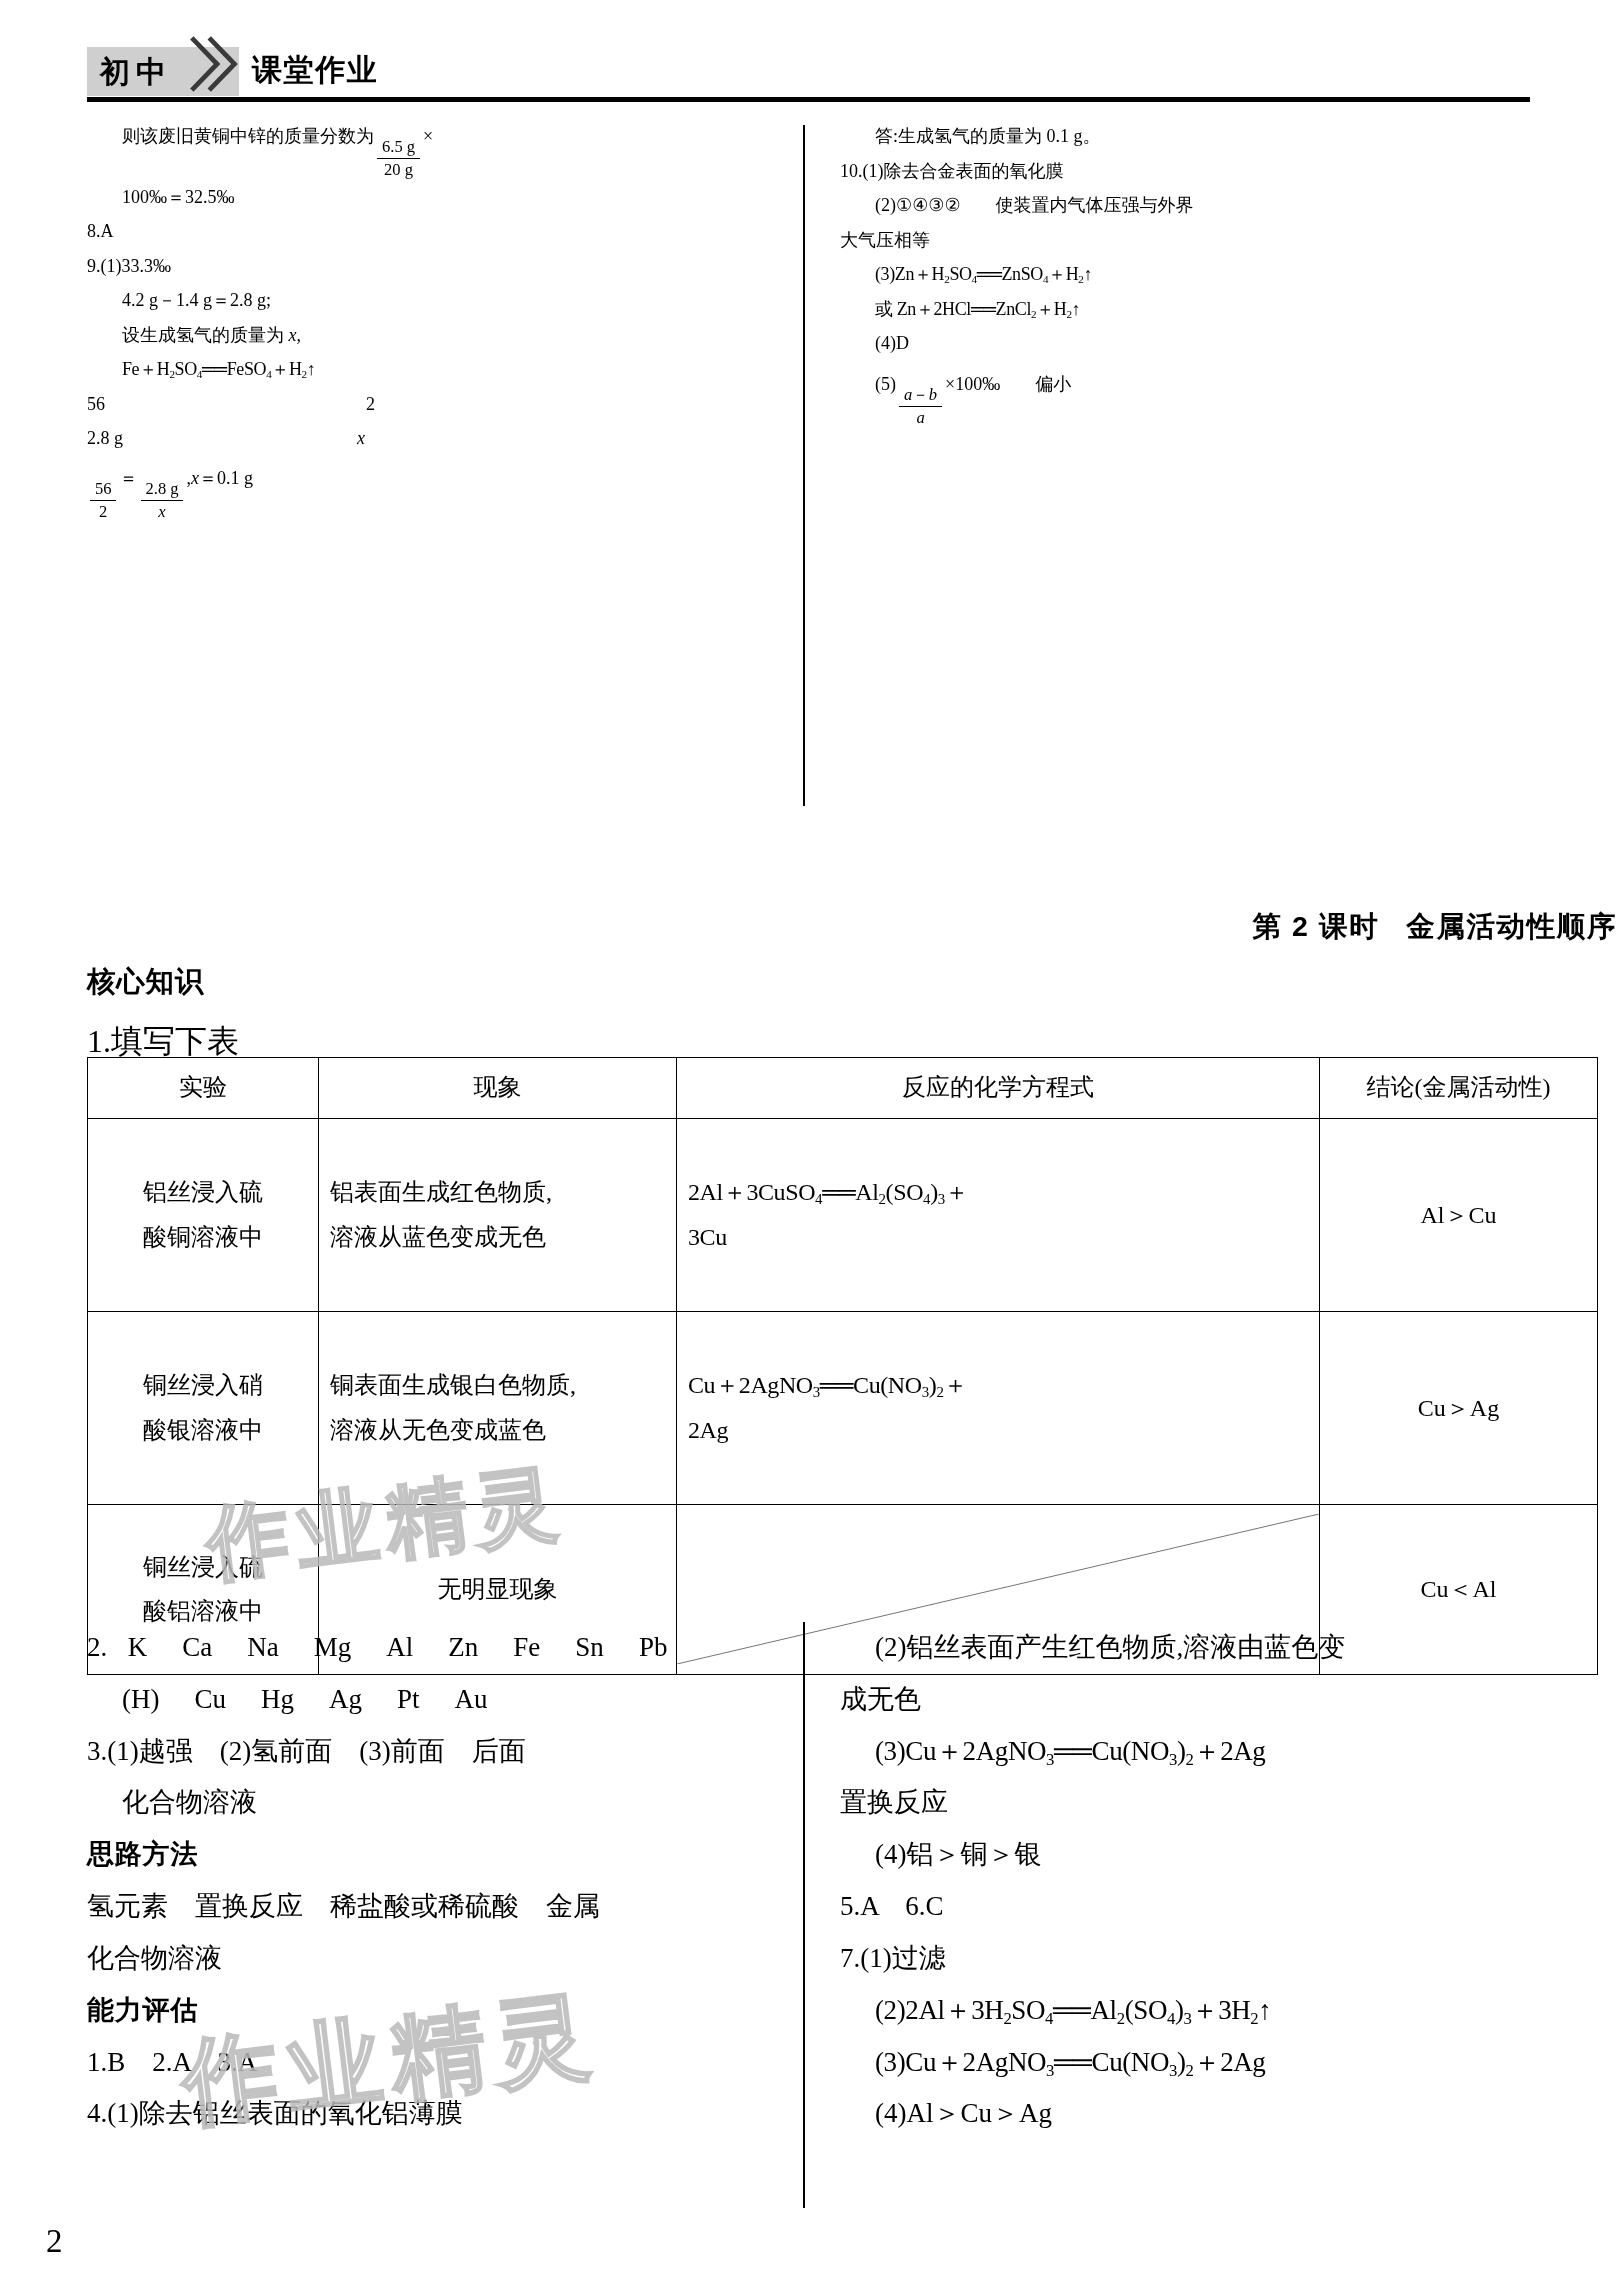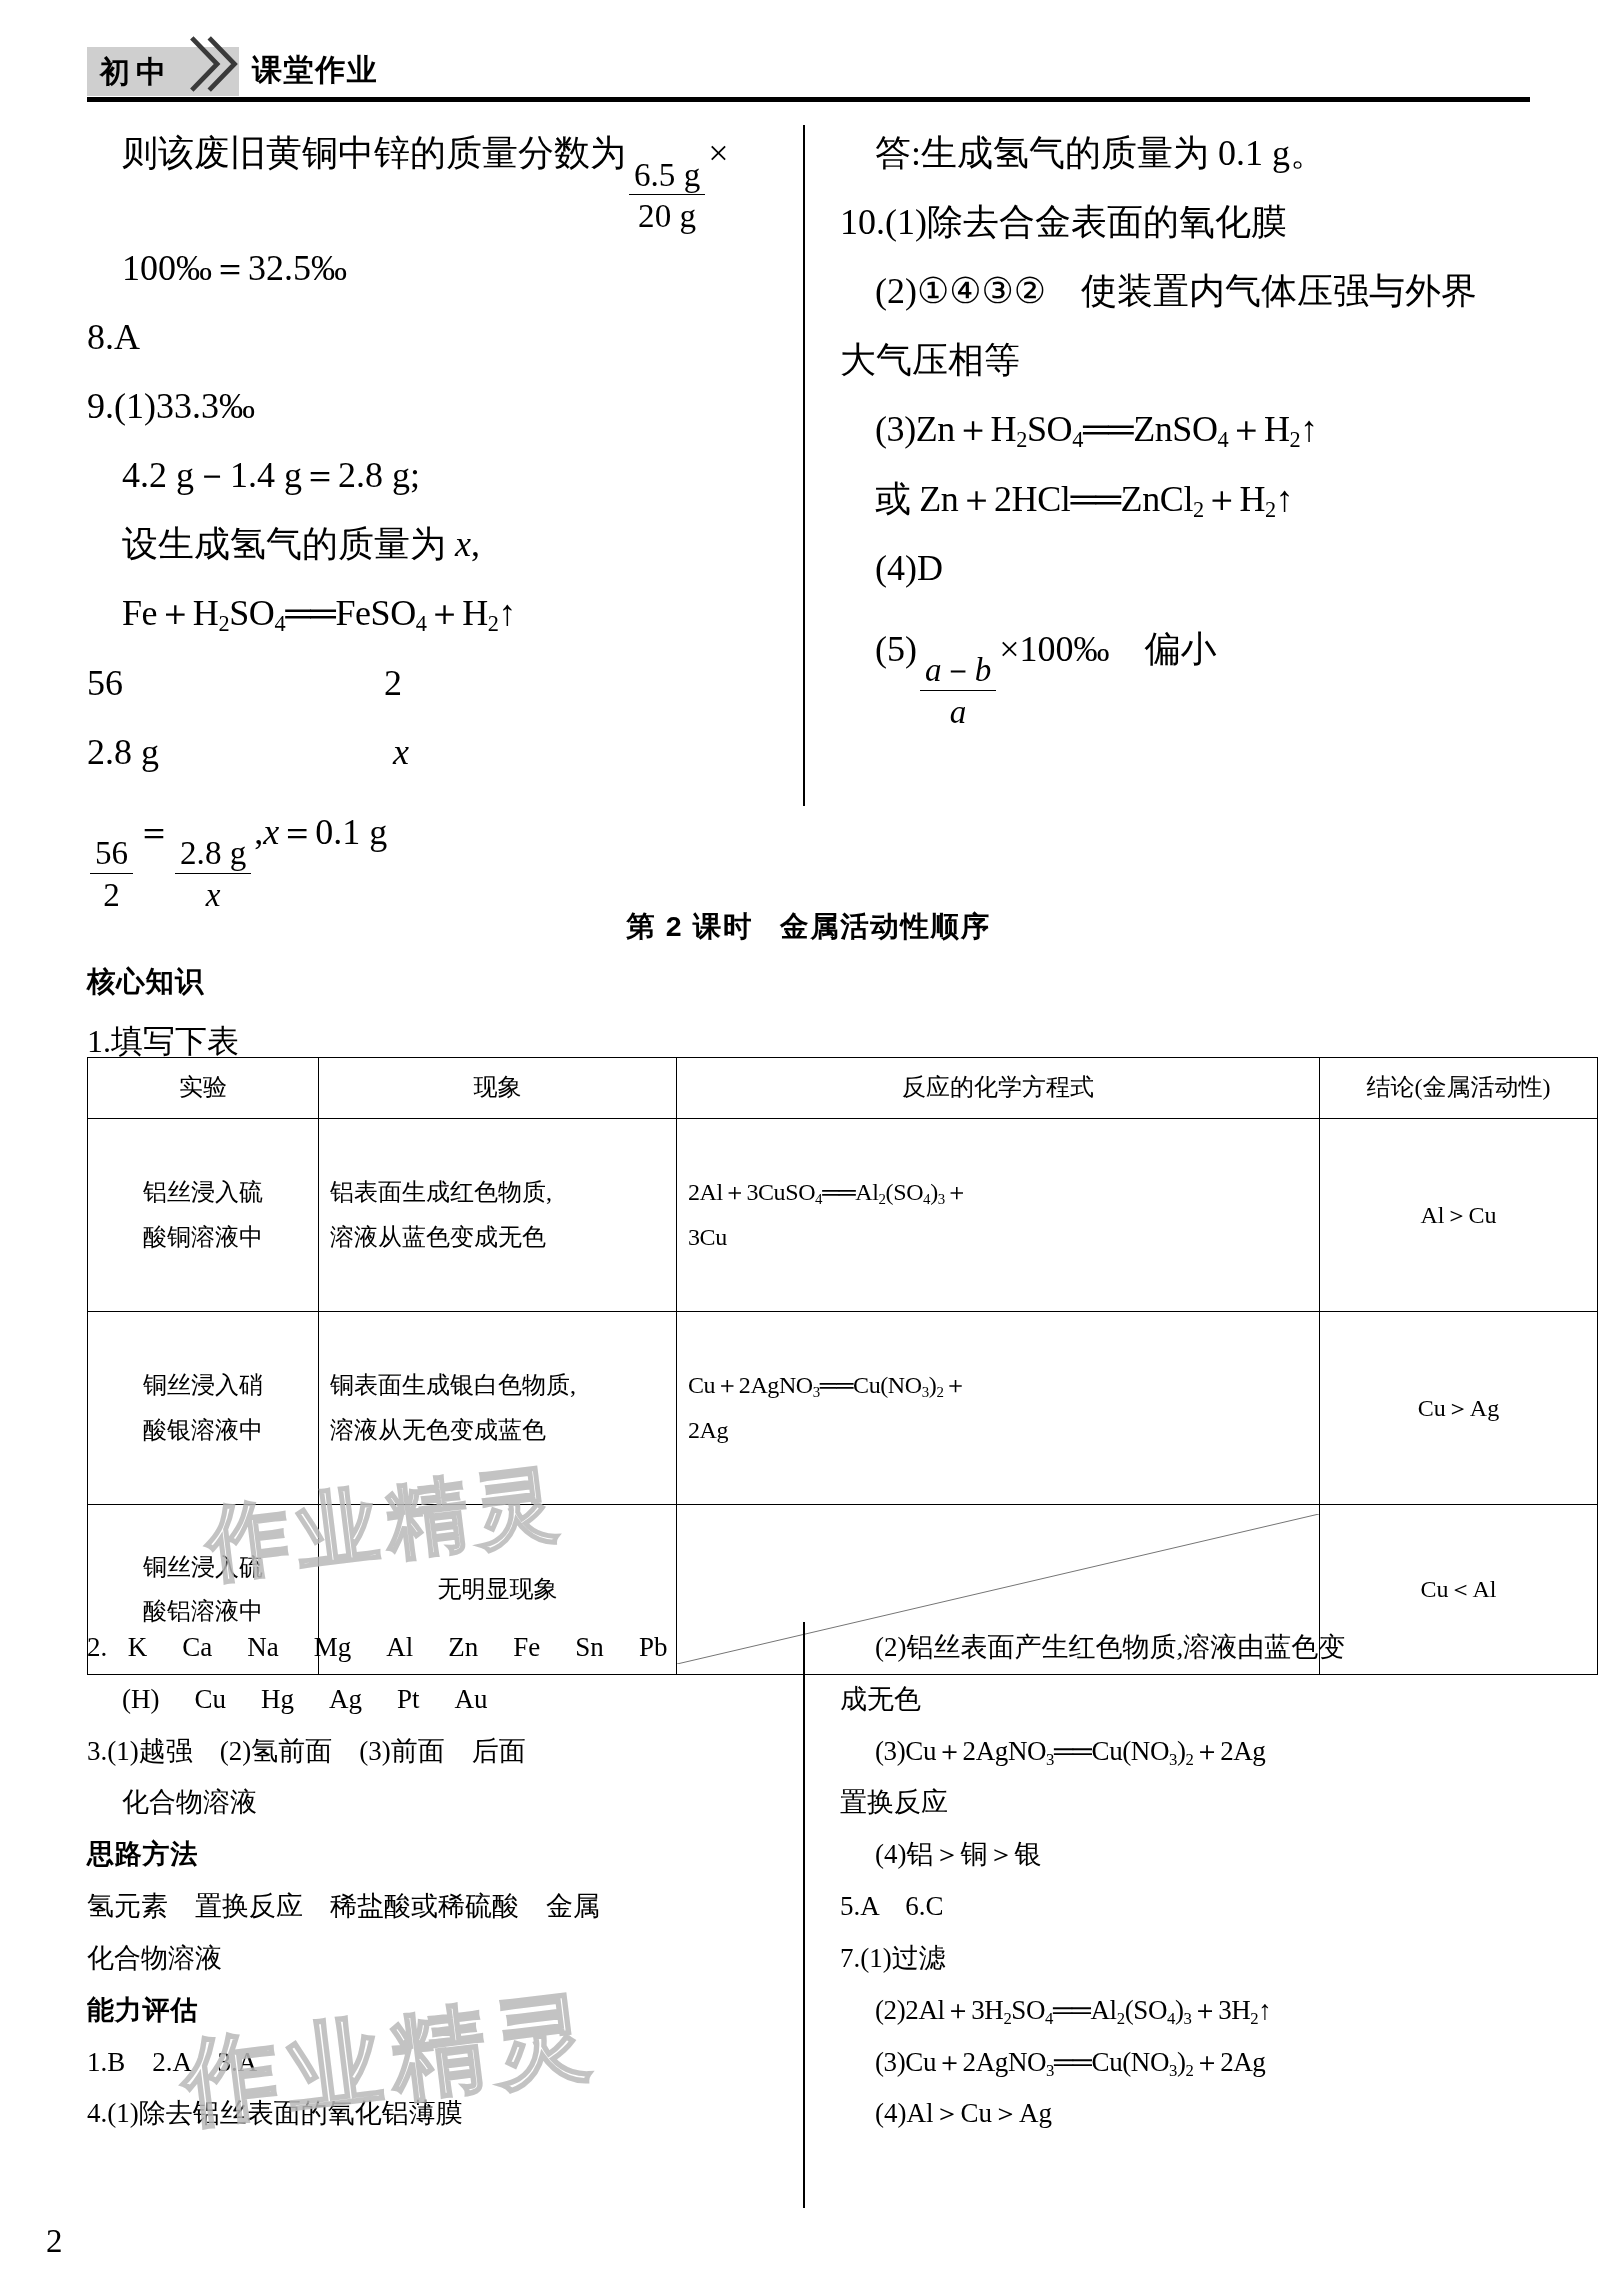--- a/index.html
+++ b/index.html
@@ -87,7 +87,7 @@
   .col {
     position: absolute;
     top: 0;
-    font-size: 36px;
+    font-size: 18px;
     line-height: 1.92;
   }
   .col-left  { left: 87px;  width: 697px; }

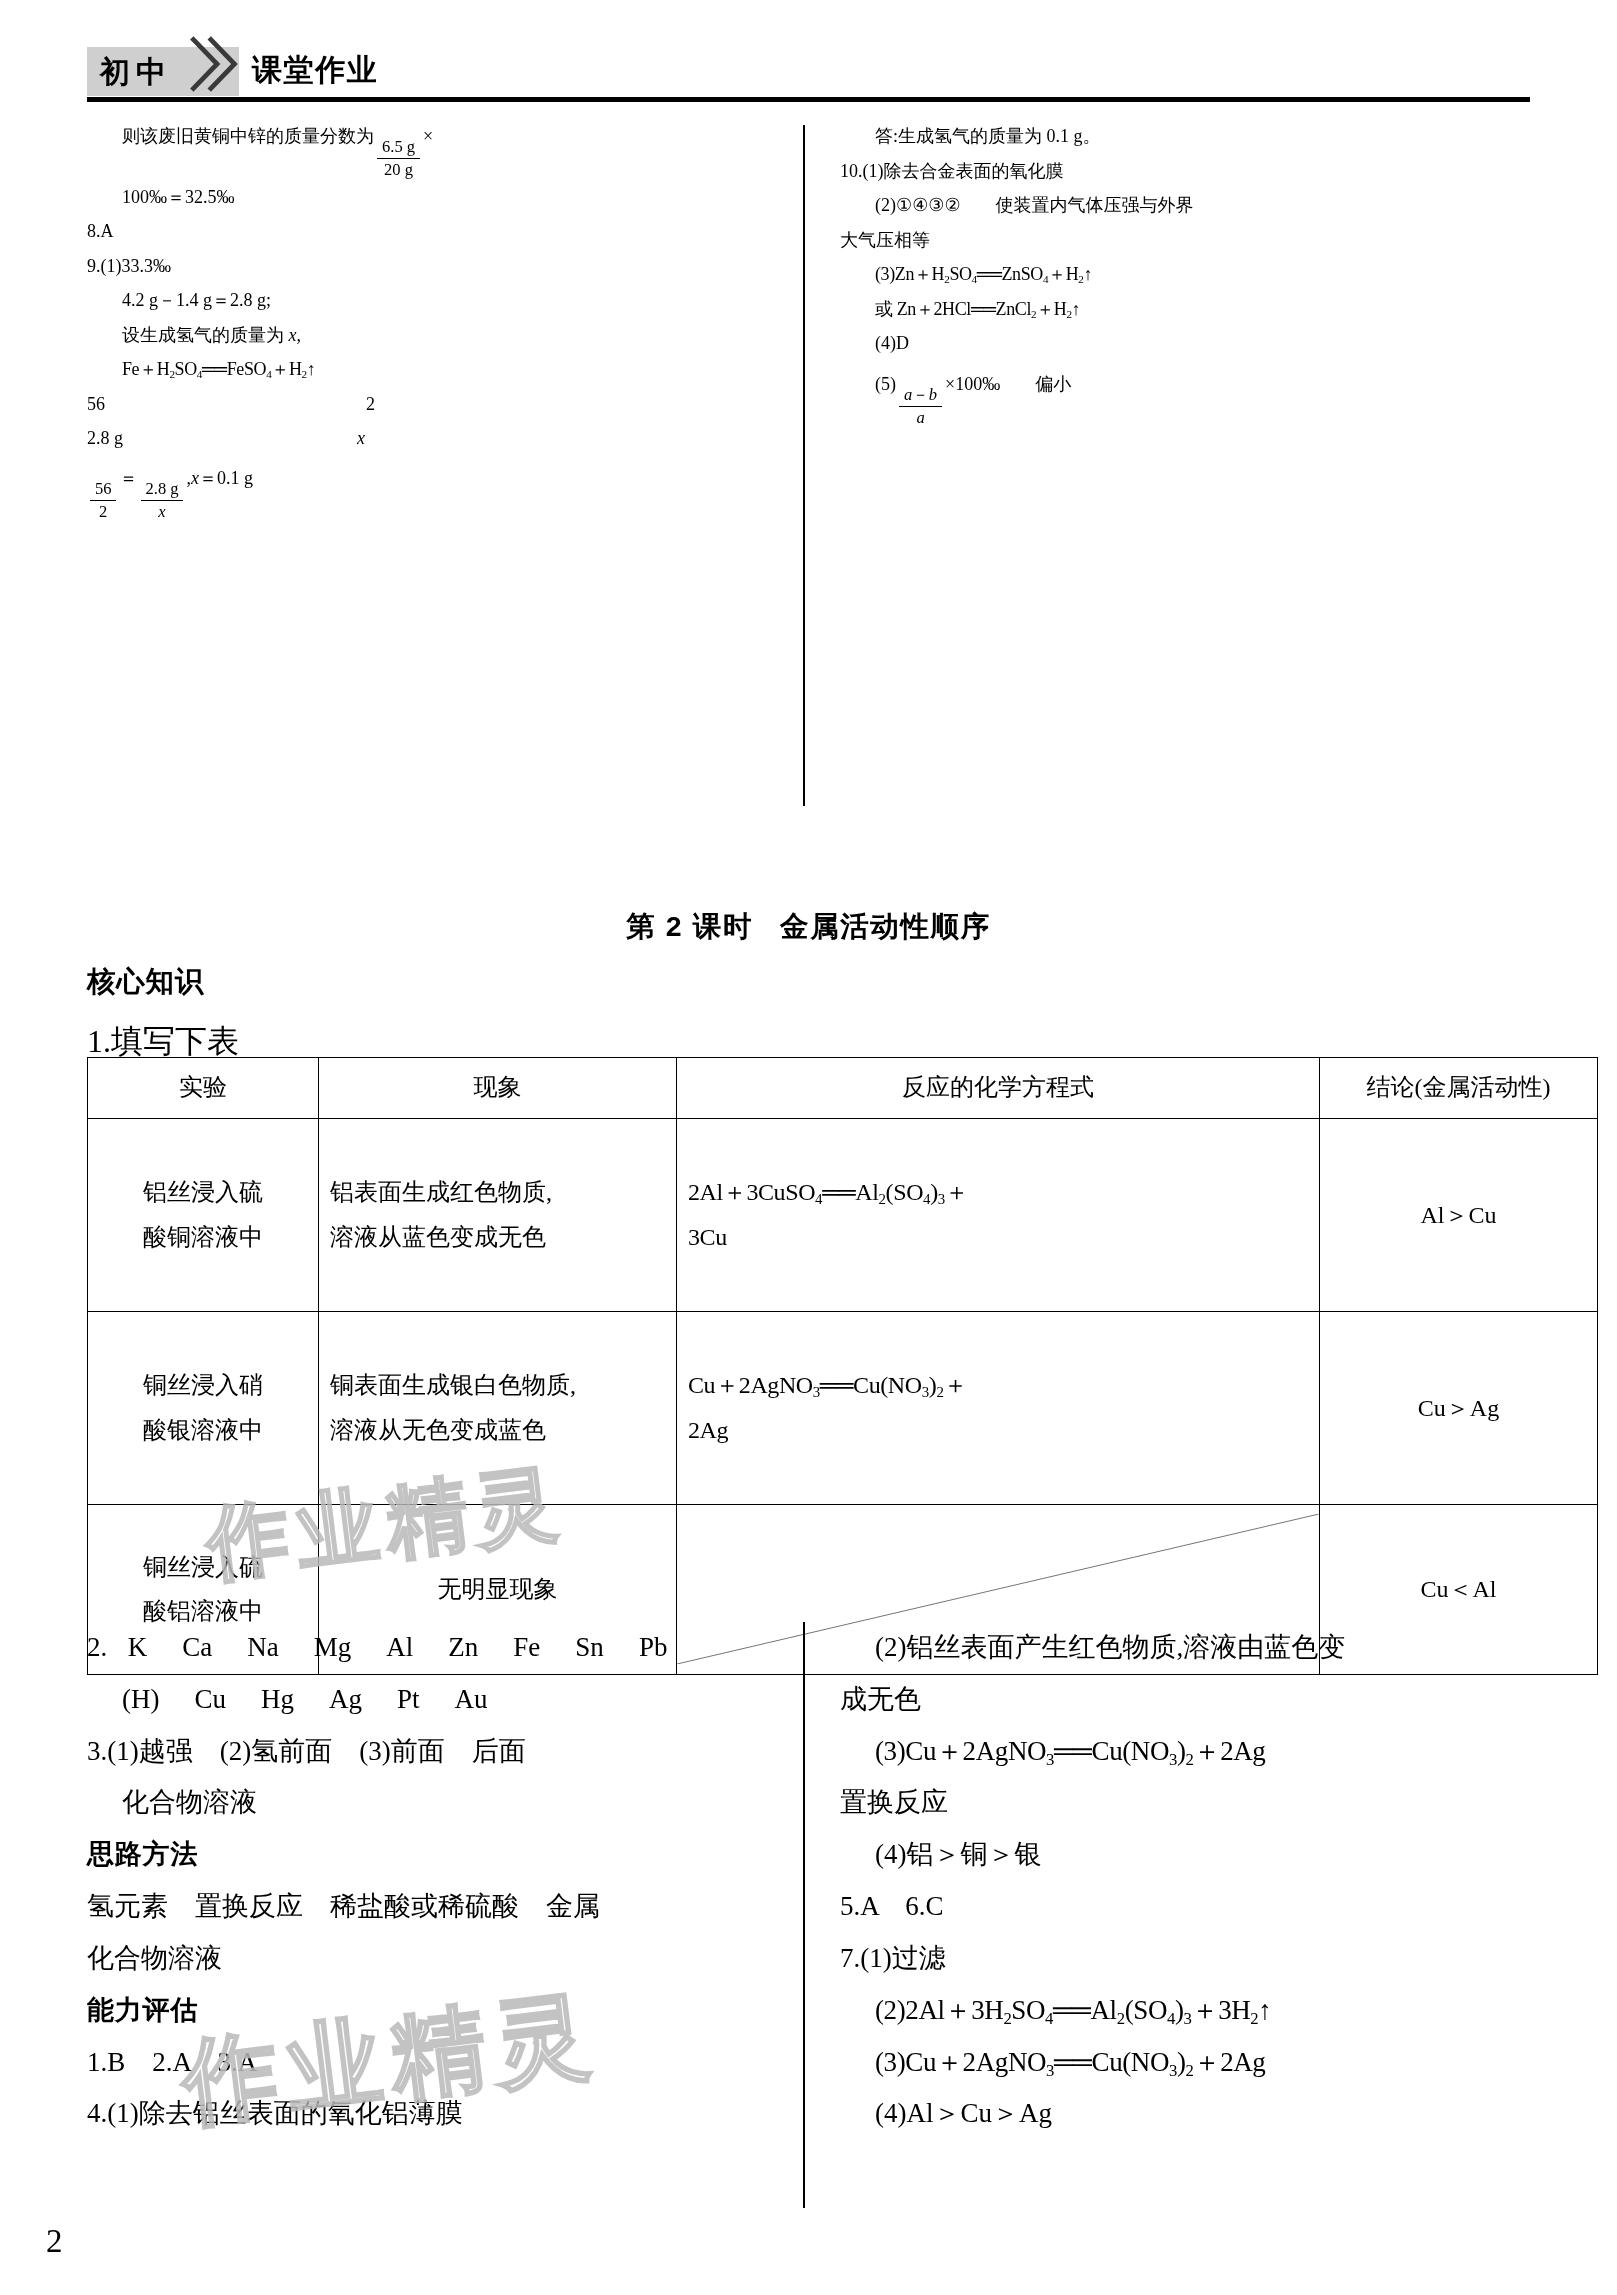--- a/index.html
+++ b/index.html
@@ -129,7 +129,7 @@
     left: 0;
     top: 908px;
     width: 1617px;
-    text-align: center;
+    text-align: right;
     font-family: "Liberation Sans", "DejaVu Sans", sans-serif;
     font-weight: bold;
     font-size: 28.5px;

